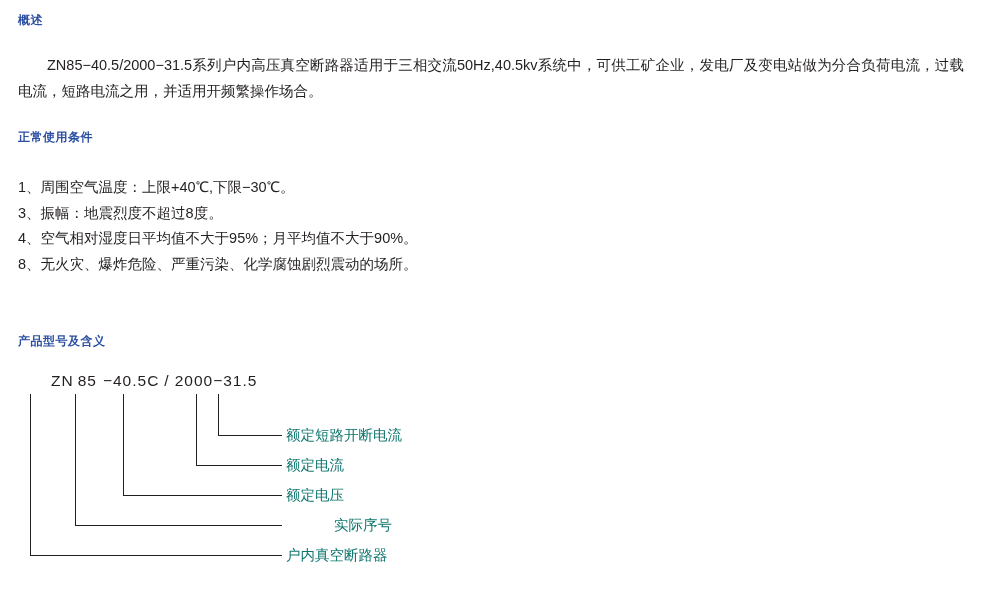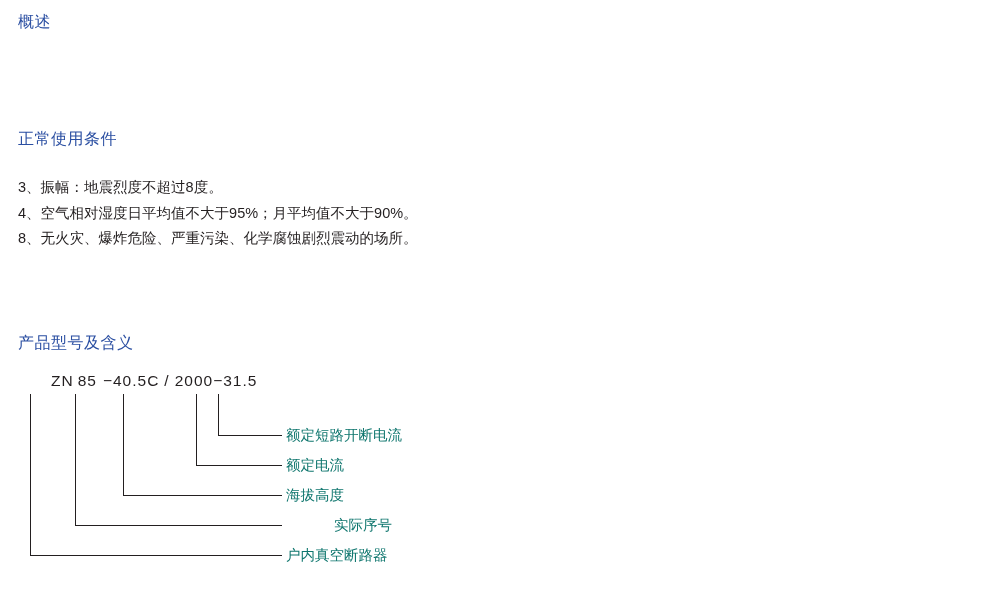--- a/index.html
+++ b/index.html
@@ -24,8 +24,8 @@
   }
   h2.section-title {
     color: #2b4fa2;
-    font-size: 16px;
-    font-weight: normal;
+    font-size: 12px;
+    font-weight: bold;
     margin: 0;
     letter-spacing: 0.5px;
   }

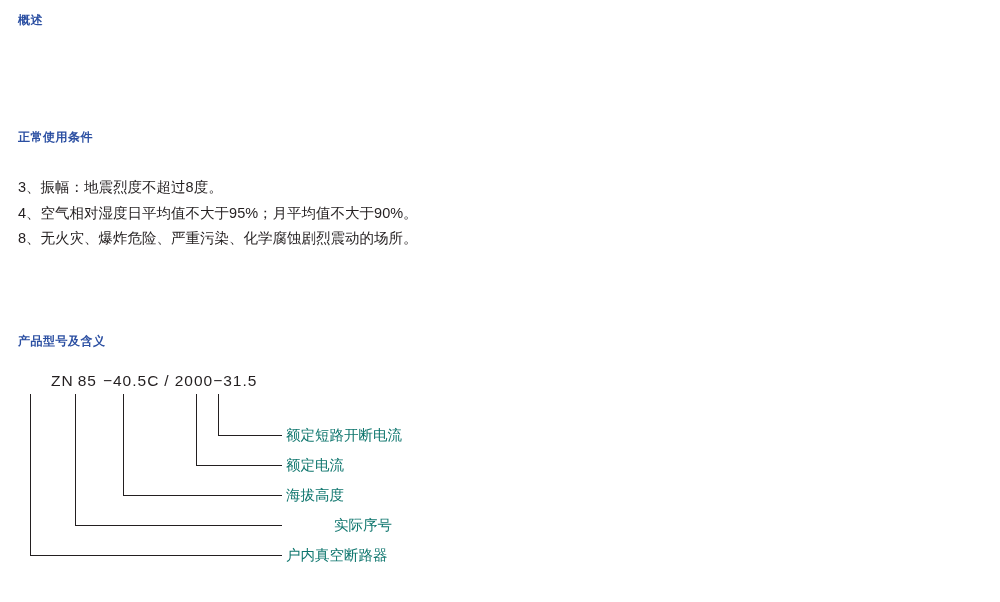--- a/index.html
+++ b/index.html
@@ -95,6 +95,7 @@
 
   <h2 class="section-title sec1-title">概述</h2>
 
+  <div class="para">ZN85−40.5/2000−31.5系列户内高压真空断路器适用于三相交流50Hz,40.5kv系统中，可供工矿企业，发电厂及变电站做为分合负荷电流，过载电流，短路电流之用，并适用开频繁操作场合。</div>
 
   <h2 class="section-title sec2-title">正常使用条件</h2>
 

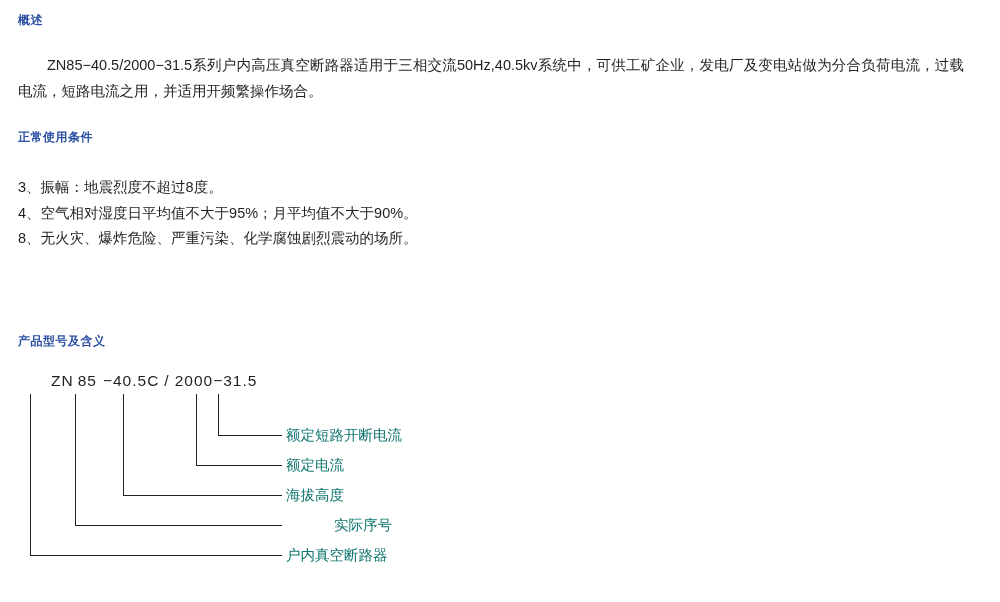--- a/index.html
+++ b/index.html
@@ -100,6 +100,7 @@
   <h2 class="section-title sec2-title">正常使用条件</h2>
 
   <div class="cond-list">
+    <div class="row">1、周围空气温度：上限+40℃,下限−30℃。</div>
     <div class="row">3、振幅：地震烈度不超过8度。</div>
     <div class="row">4、空气相对湿度日平均值不大于95%；月平均值不大于90%。</div>
     <div class="row">8、无火灾、爆炸危险、严重污染、化学腐蚀剧烈震动的场所。</div>

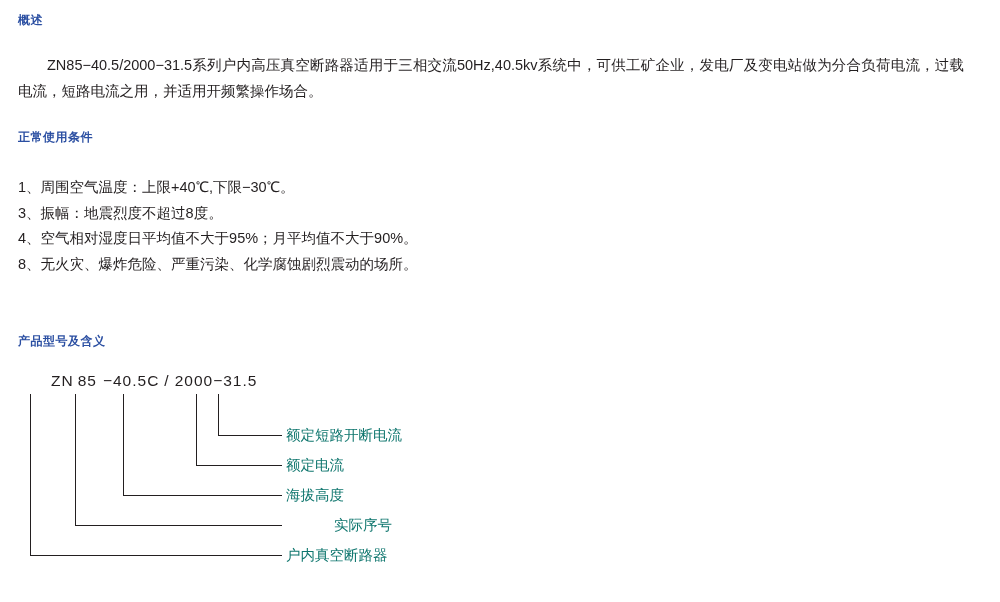--- a/index.html
+++ b/index.html
@@ -124,7 +124,7 @@
 
     <div class="lead v" style="left:105px; top:22px; height:101px;"></div>
     <div class="lead h" style="left:105px; top:123px; width:159px;"></div>
-    <div class="lbl" style="left:268px; top:114px;">海拔高度</div>
+    <div class="lbl" style="left:268px; top:114px;">额定电压</div>
 
     <div class="lead v" style="left:57px; top:22px; height:131px;"></div>
     <div class="lead h" style="left:57px; top:153px; width:207px;"></div>

